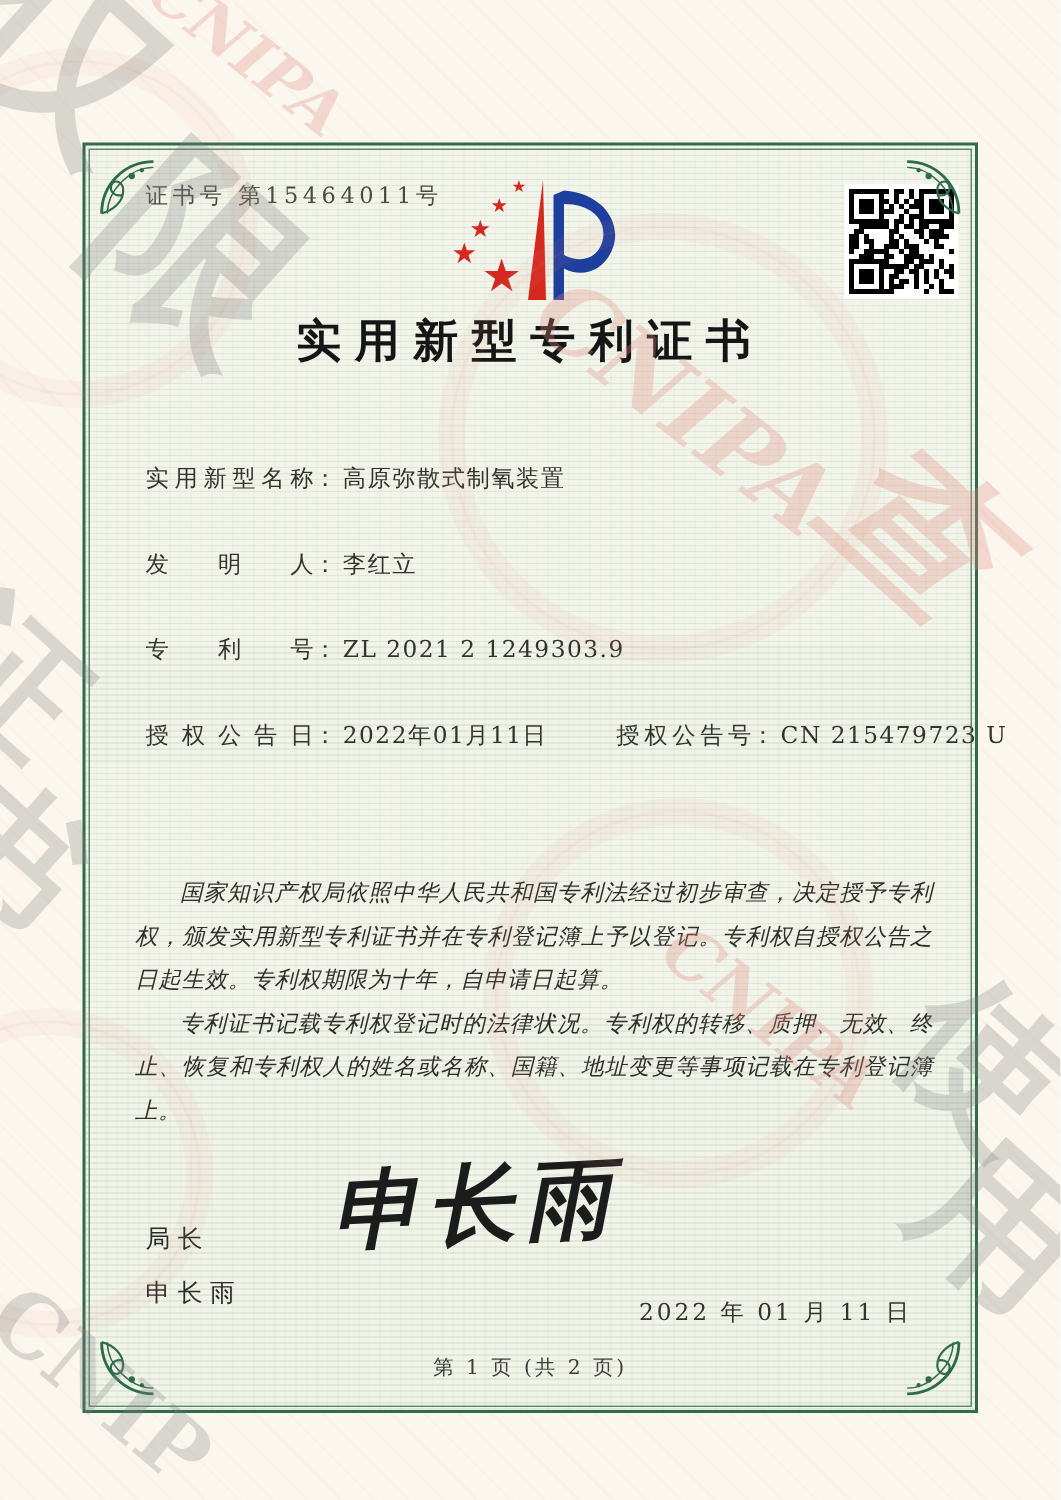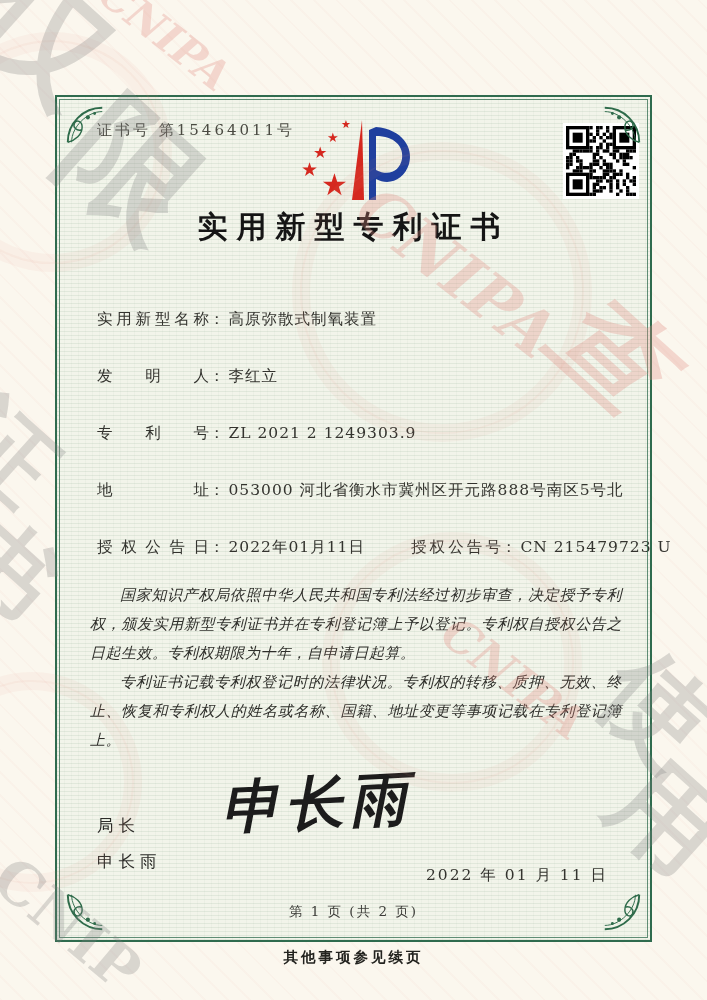--- a/index.html
+++ b/index.html
@@ -331,9 +331,6 @@
         <span class="f-label">专利号</span><span class="f-colon">：</span><span class="f-value">ZL 2021 2 1249303.9</span>
       </div>
       <div class="field-row">
-        <span class="f-label">地址</span><span class="f-colon">：</span><span class="f-value">053000 河北省衡水市冀州区开元路888号南区5号北</span>
-      </div>
-      <div class="field-row">
         <span class="f-label">授权公告日</span><span class="f-colon">：</span><span class="f-value">2022年01月11日</span><span class="f-second"><span class="f-label" style="width:90px">授权公告号</span><span class="f-colon">：</span><span class="f-value">CN 215479723 U</span></span>
       </div>
     </div>

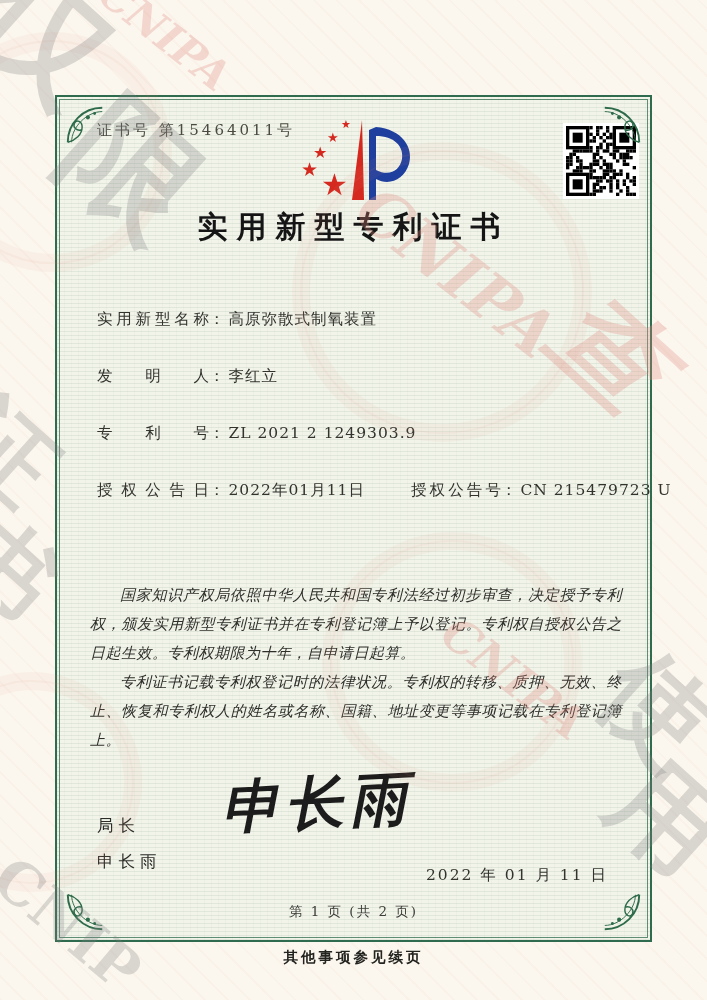--- a/index.html
+++ b/index.html
@@ -350,7 +350,6 @@
     <div class="page-num">第 1 页 (共 2 页)</div>
   </div>
 
-  <div class="footer-note">其他事项参见续页</div>
 </div>
 
 </body></html>

